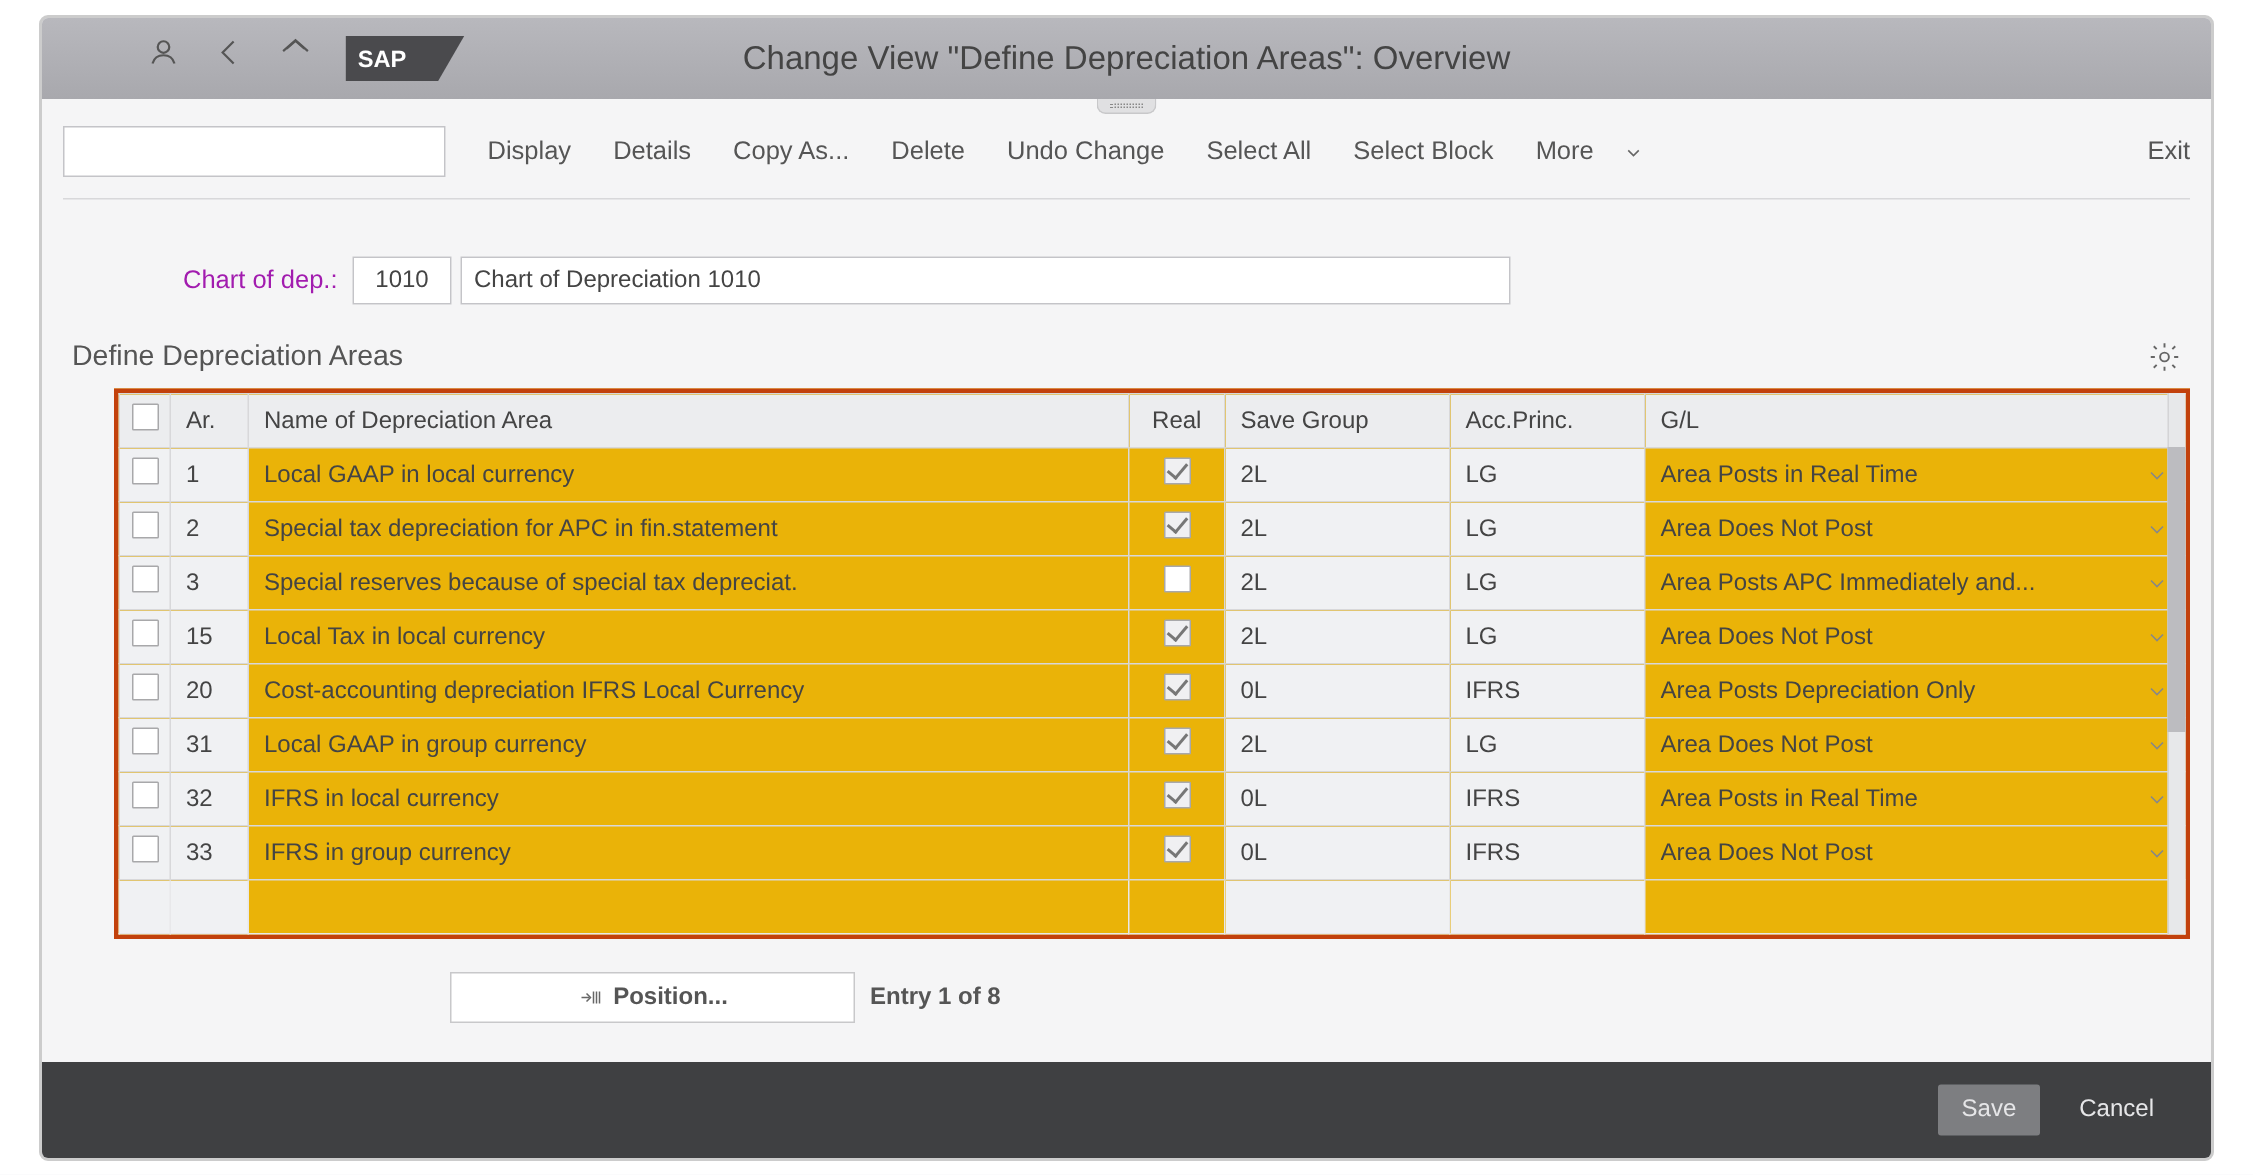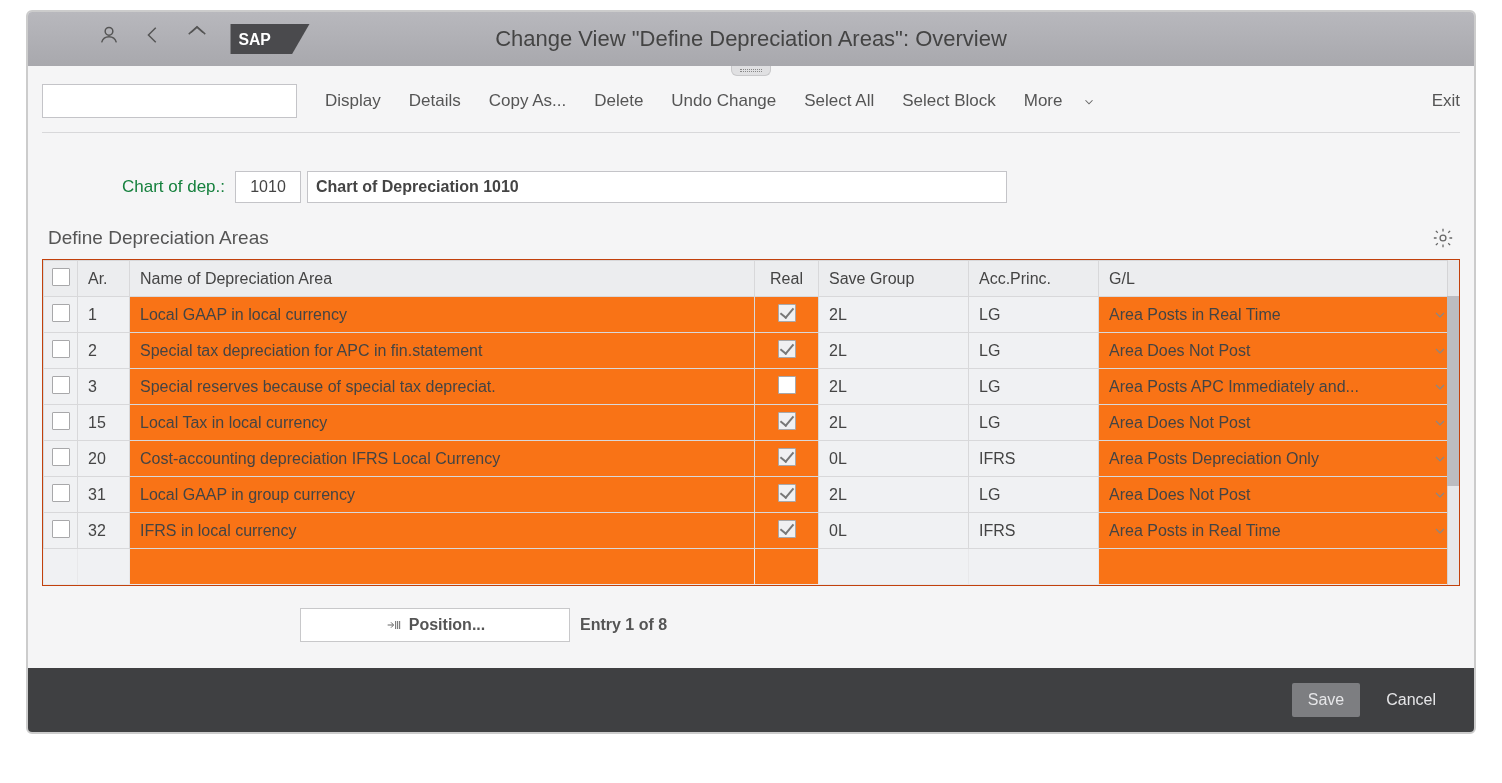--- a/index.html
+++ b/index.html
@@ -29,7 +29,7 @@
   
   .body { padding:22px 14px 0 14px; }
   .chrow { display:flex; align-items:center; gap:6px; padding-left:80px; }
-  .chrow .lbl { font-size:17px; color:#15803d; margin-right:4px;}
+  .chrow .lbl { font-size:17px; color:#a21caf; margin-right:4px;}
   .fld { height:32px; border:1px solid #c4c4c8; background:#fff; padding:0 8px; display:flex; align-items:center; font-size:16px; color:#444;}
   .fld.short{width:66px; justify-content:center;}
   .fld.long{width:700px;font-weight:bold;}

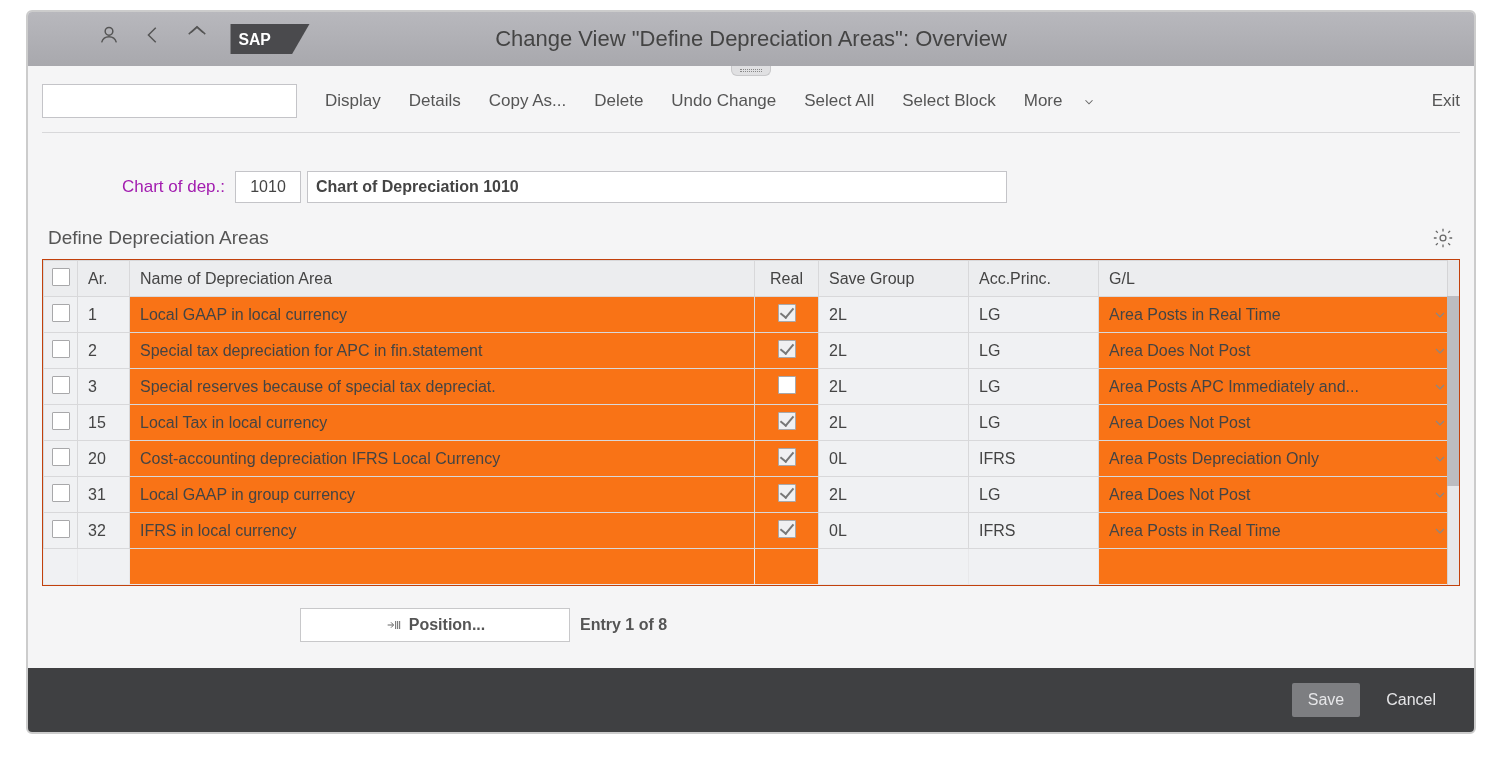--- a/index.html
+++ b/index.html
@@ -32,7 +32,7 @@
   .chrow .lbl { font-size:17px; color:#a21caf; margin-right:4px;}
   .fld { height:32px; border:1px solid #c4c4c8; background:#fff; padding:0 8px; display:flex; align-items:center; font-size:16px; color:#444;}
   .fld.short{width:66px; justify-content:center;}
-  .fld.long{width:700px;font-weight:bold;}
+  .fld.long{width:700px;}
   .section-title { font-size:19px; color:#555; padding:24px 6px 10px 6px; display:flex; align-items:center;}
   .section-title .gear { margin-left:auto; width:22px;height:22px;}
   .section-title .gear svg{width:100%;height:100%;stroke:#666;fill:none;stroke-width:1.4;}

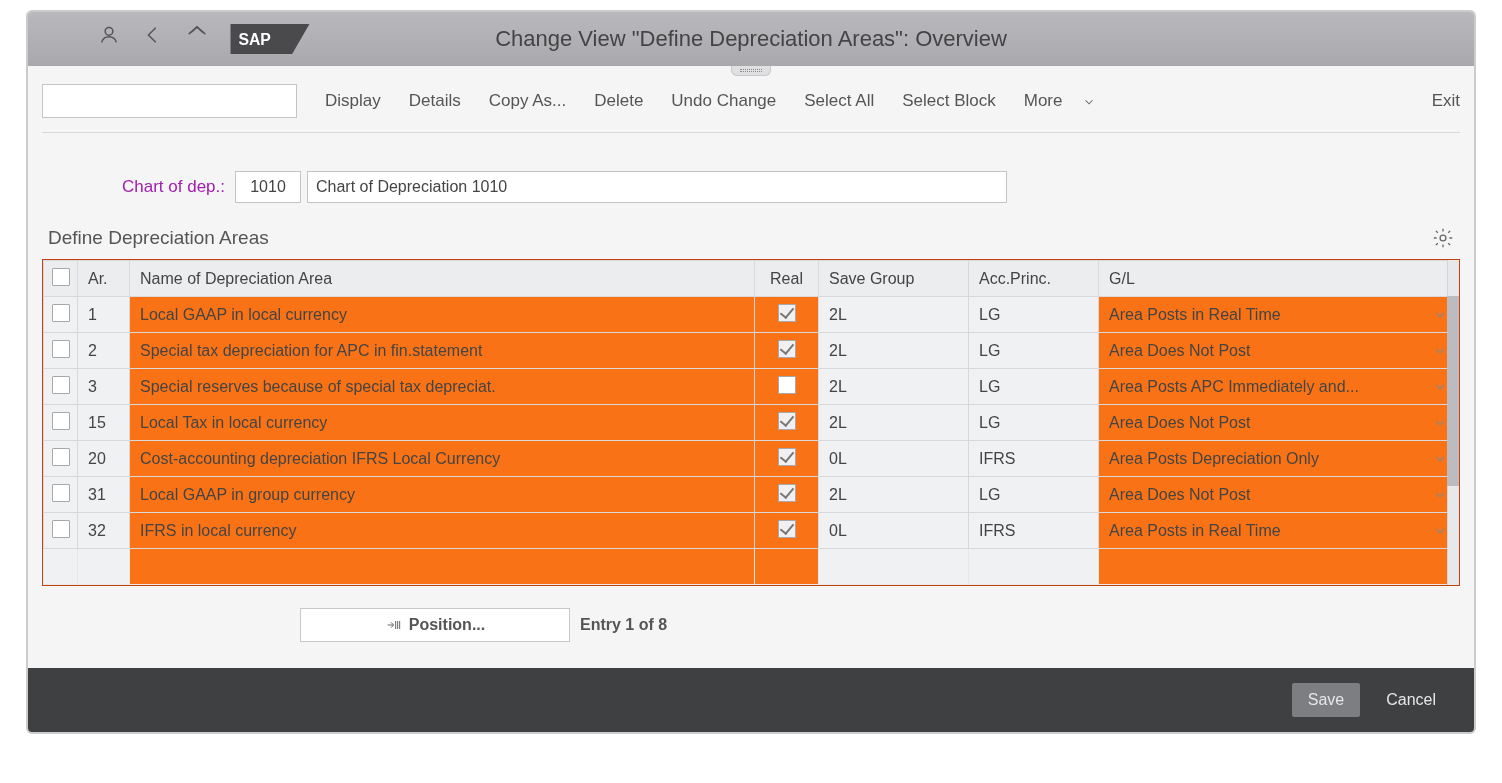--- a/index.html
+++ b/index.html
@@ -37,7 +37,7 @@
   .section-title .gear { margin-left:auto; width:22px;height:22px;}
   .section-title .gear svg{width:100%;height:100%;stroke:#666;fill:none;stroke-width:1.4;}
   
-  .tblwrap { position:relative; border:1px solid #c2410c; background:#f97316;}
+  .tblwrap { position:relative; border:3px solid #c2410c; background:#eab308;margin-left:34px;}
   .tbl { width:100%; border-collapse:collapse; table-layout:fixed;}
   .tbl th, .tbl td { border:1px solid #d8d8da; text-align:left; font-size:16px; color:#444; height:36px; padding:0 10px; white-space:nowrap; overflow:hidden; text-overflow:ellipsis;}
   .tbl th { background:#ecedef; font-weight:normal;}

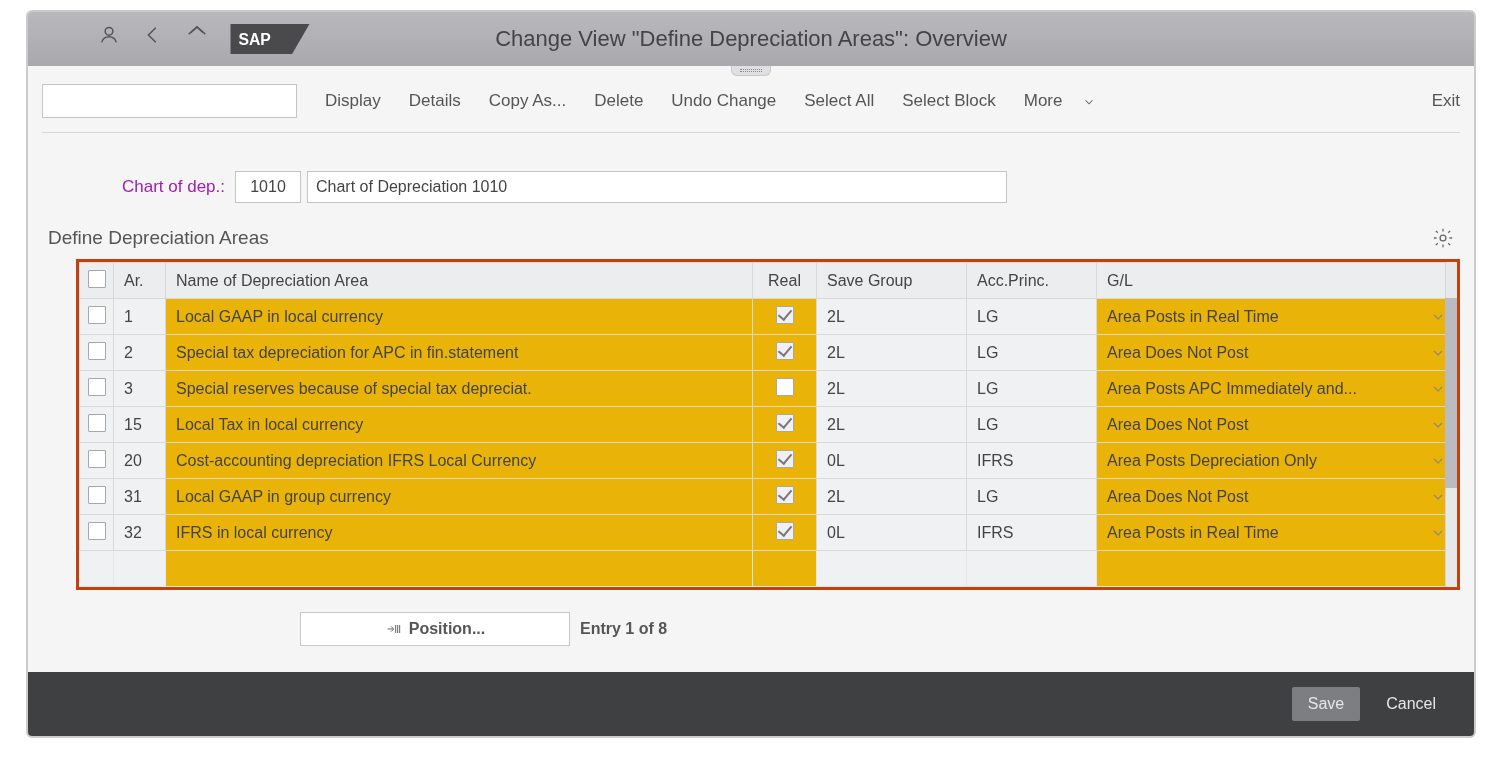--- a/index.html
+++ b/index.html
@@ -280,6 +280,22 @@
                   </div>
                 </td>
               </tr>
+              <tr>
+                <td class="col-sel bg-alt"><span class="cb"></span></td>
+                <td class="bg-alt">33</td>
+                <td>IFRS in group currency</td>
+                <td class="col-real"><span class="cb checked"></span></td>
+                <td class="bg-alt">0L</td>
+                <td class="bg-alt">IFRS</td>
+                <td>
+                  <div class="glcell">
+                    <span class="gltext">Area Does Not Post</span>
+                    <span class="dd"><svg viewBox="0 0 24 24">
+                        <polyline points="6 9 12 15 18 9"></polyline>
+                      </svg></span>
+                  </div>
+                </td>
+              </tr>
               <tr class="blank">
                 <td class="bg-alt"></td>
                 <td class="bg-alt"></td>

